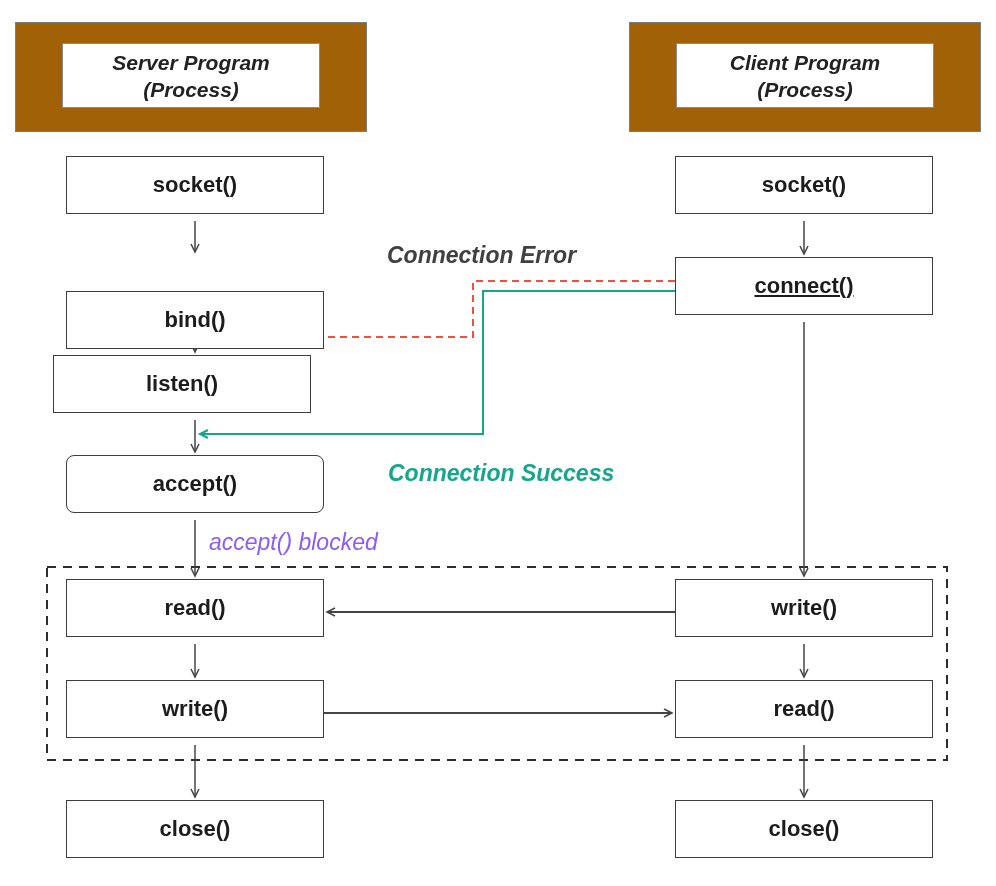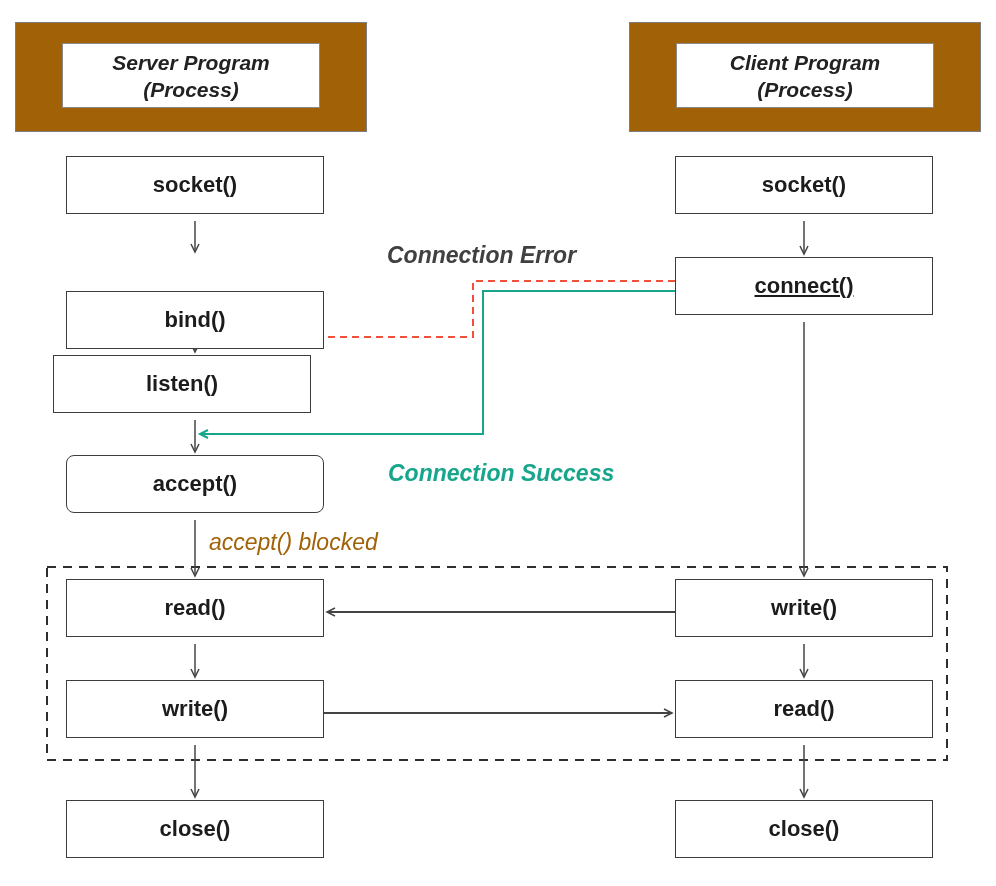--- a/index.html
+++ b/index.html
@@ -66,7 +66,7 @@
   }
   .annotation.error   { color: #404040; font-weight: 600; }
   .annotation.success { color: #17a68c; font-weight: 600; }
-  .annotation.blocked { color: #a16207; font-weight: 500; }
+  .annotation.blocked { color: #8b5cf6; font-weight: 500; }
 </style>
 </head>
 <body>

